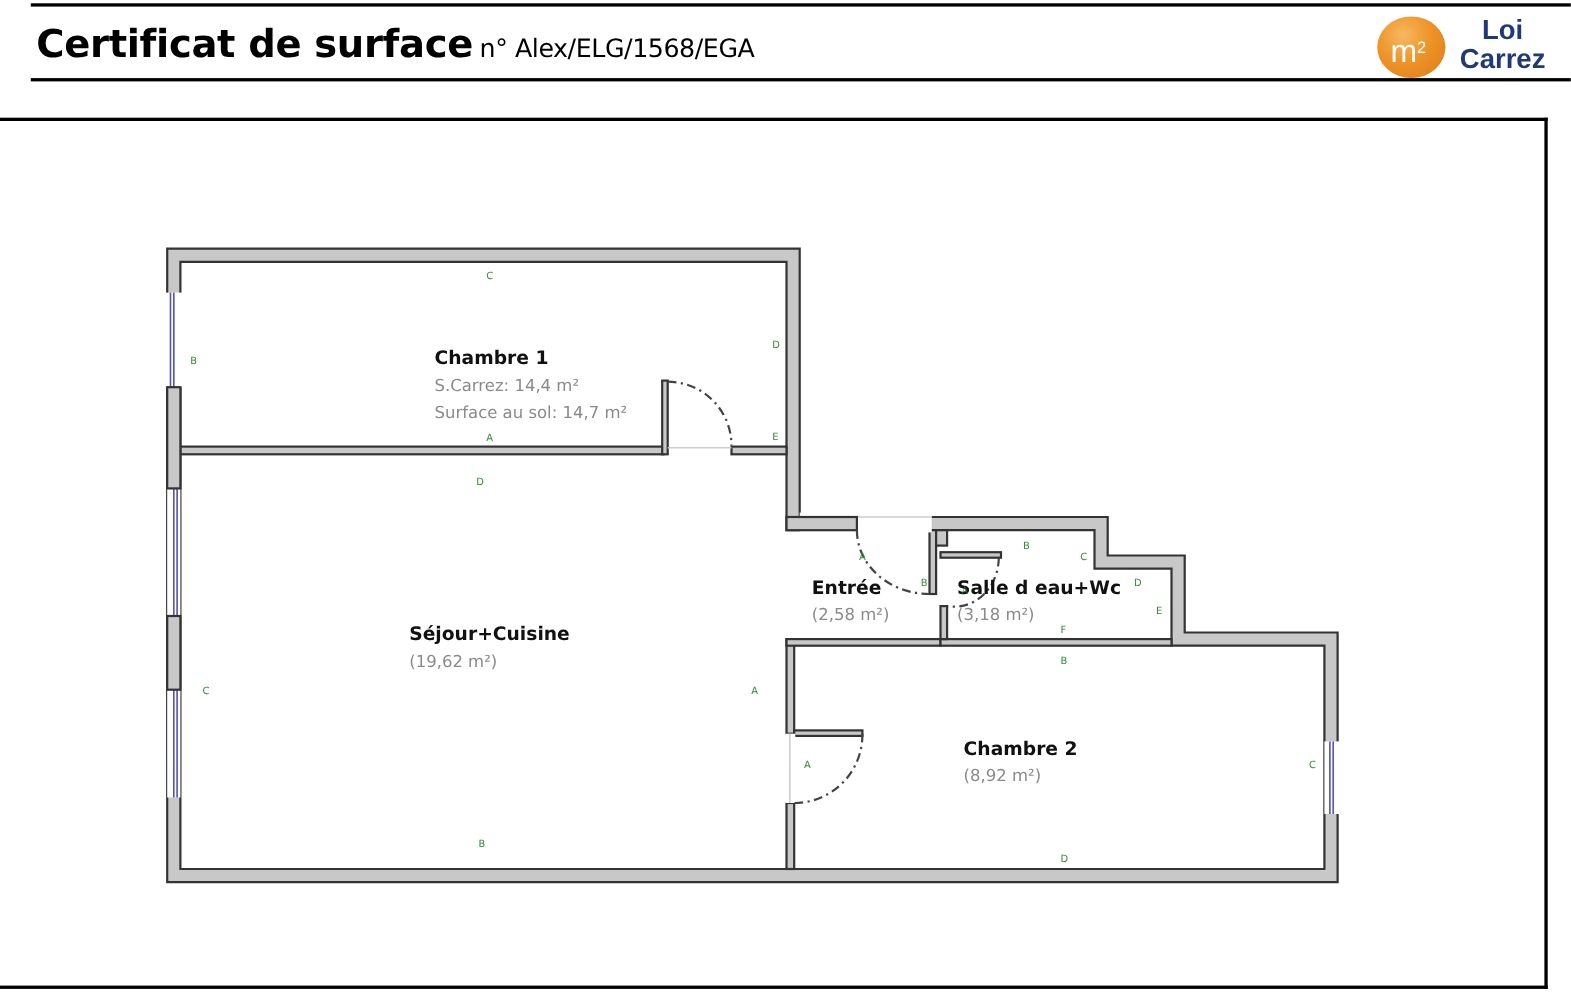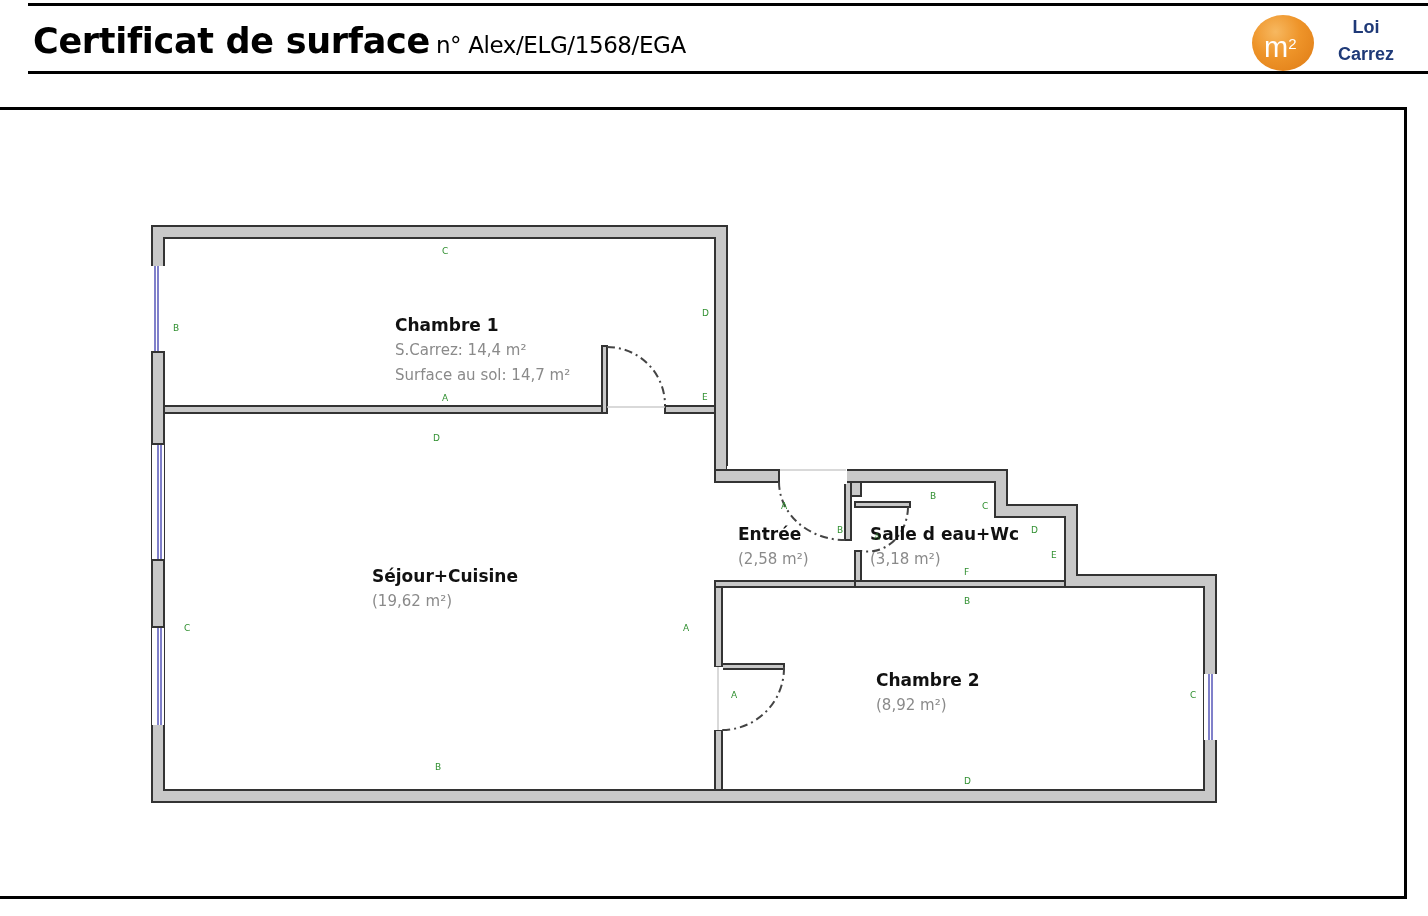--- a/index.html
+++ b/index.html
@@ -29,7 +29,7 @@
   .logo-text {
     position: absolute; left: 74px; top: 2px; width: 80px; text-align: center;
     font-family: "Liberation Sans", sans-serif; font-weight: bold; color: #1f3a78;
-    font-size: 18px; line-height: 27px;
+    font-size: 25px; line-height: 27px;
   }
   .plan-frame {
     position: absolute; left: 0; top: 107px; width: 1404px; height: 786px;

